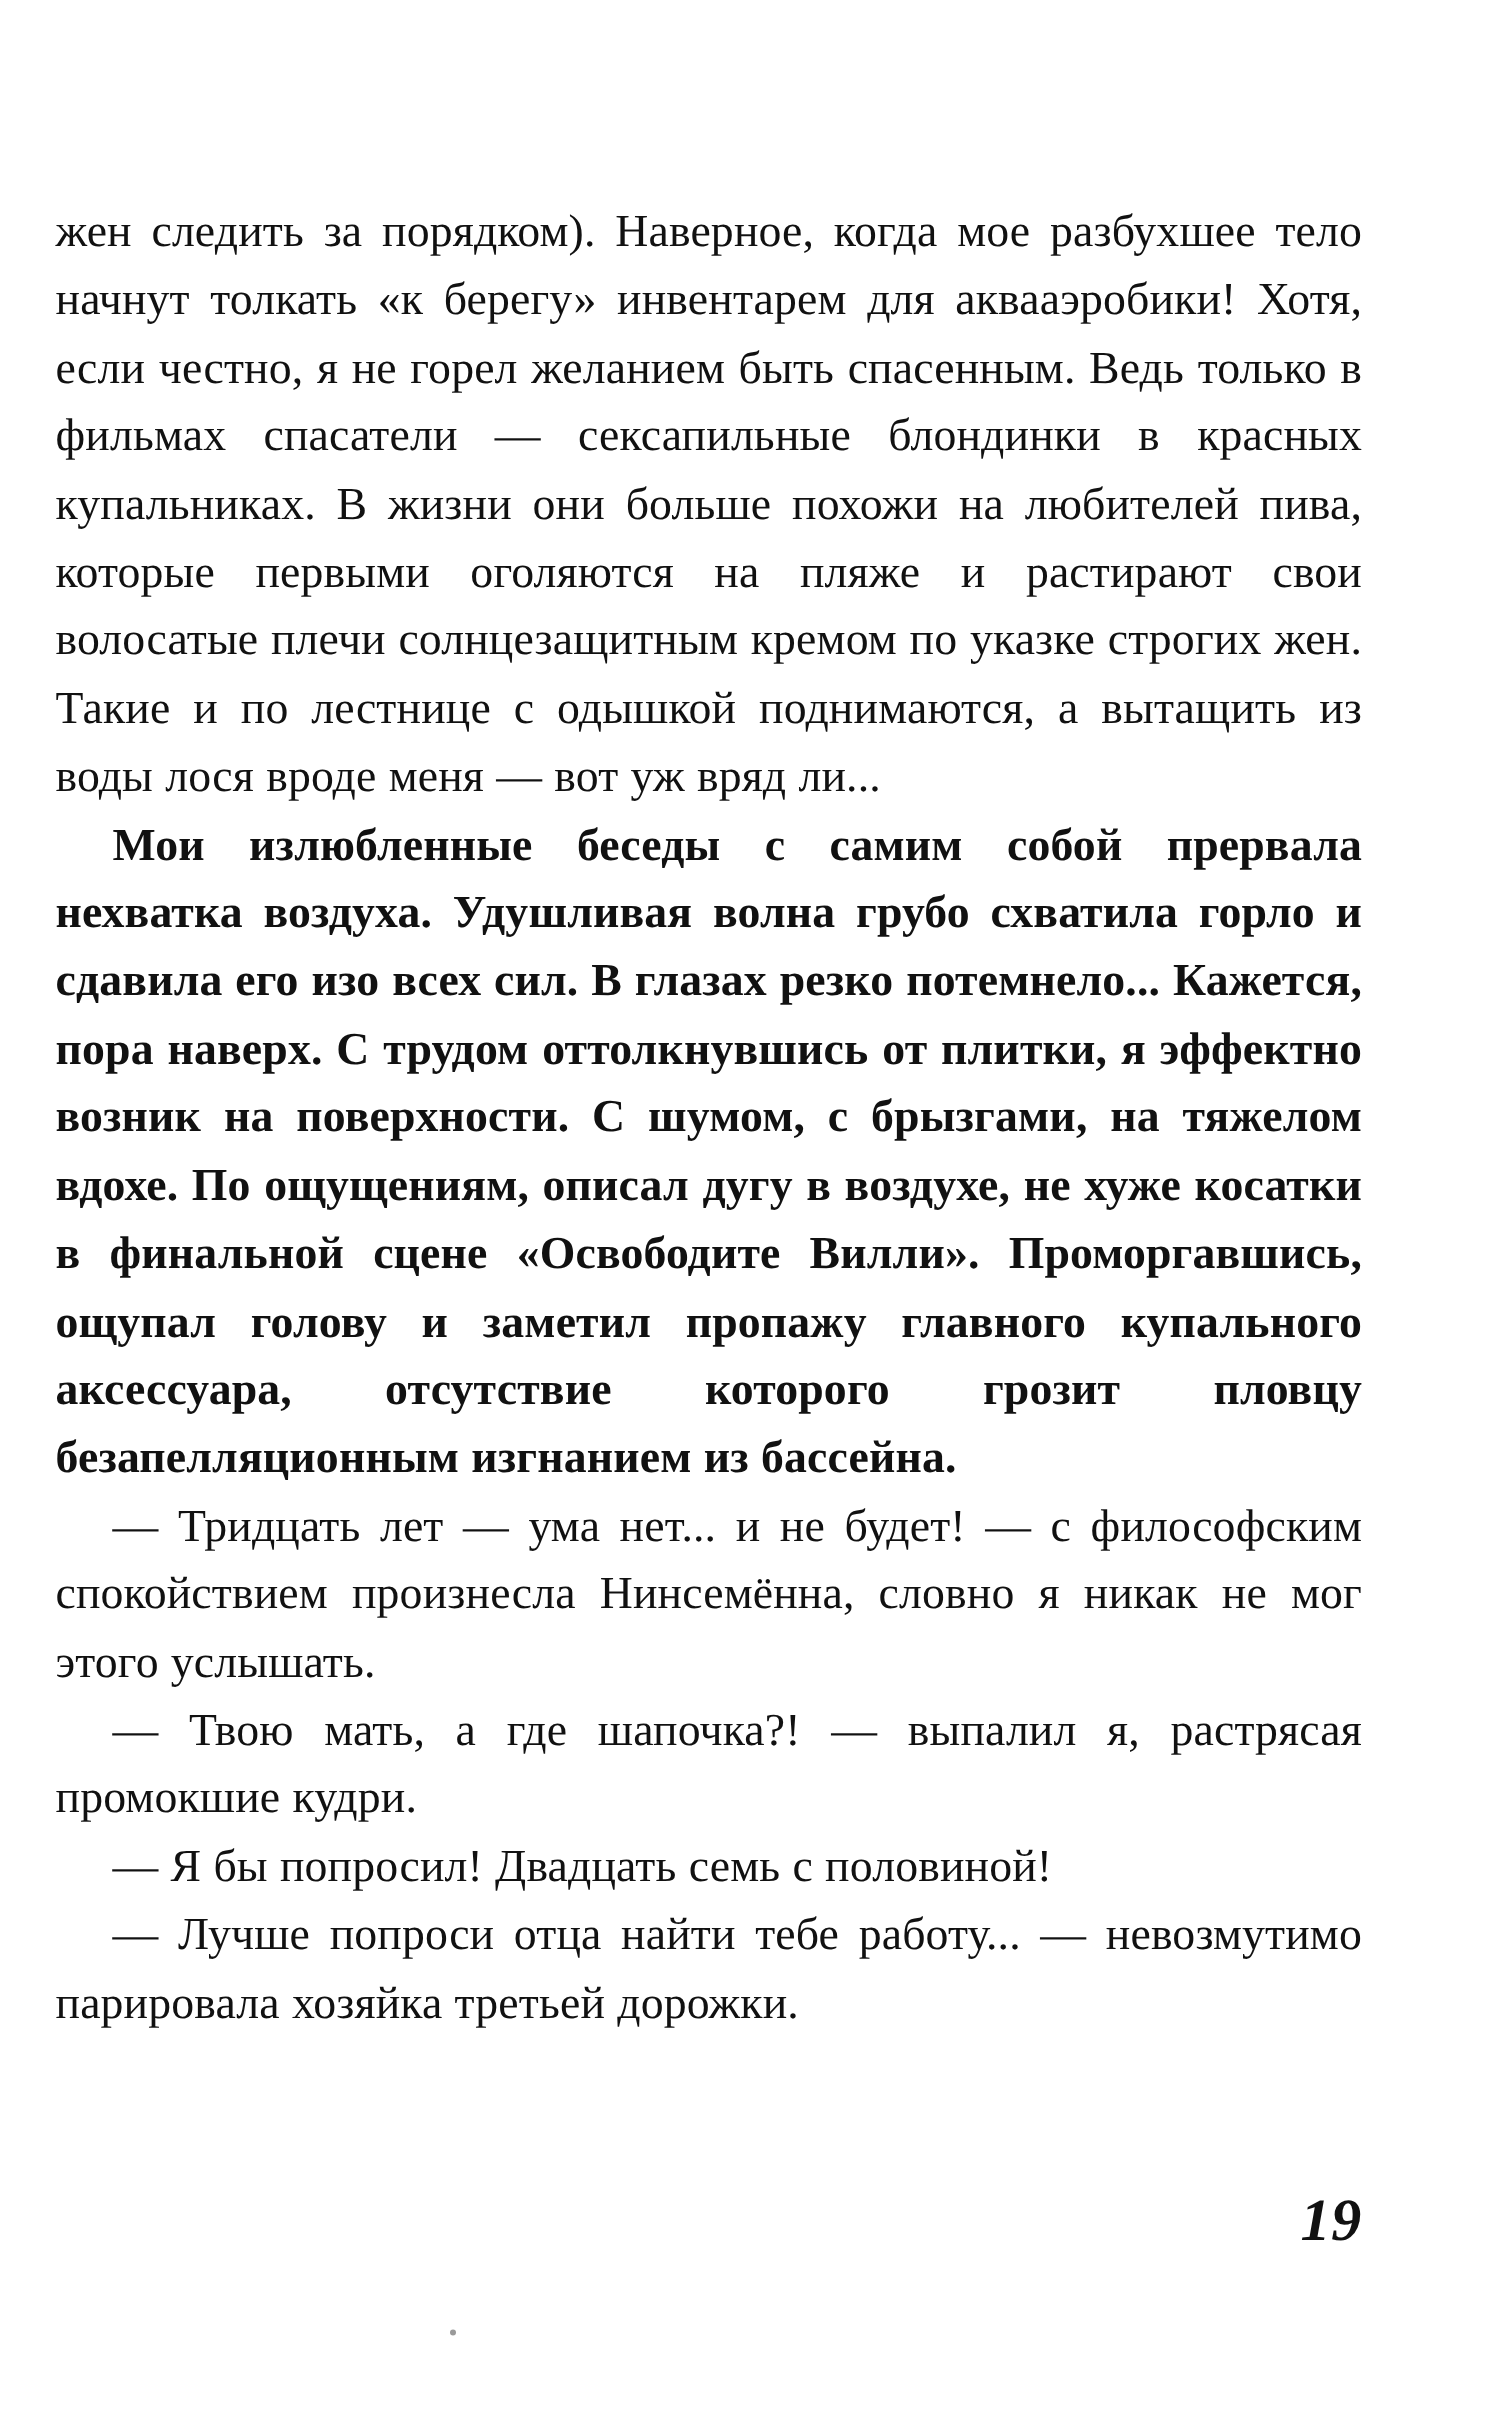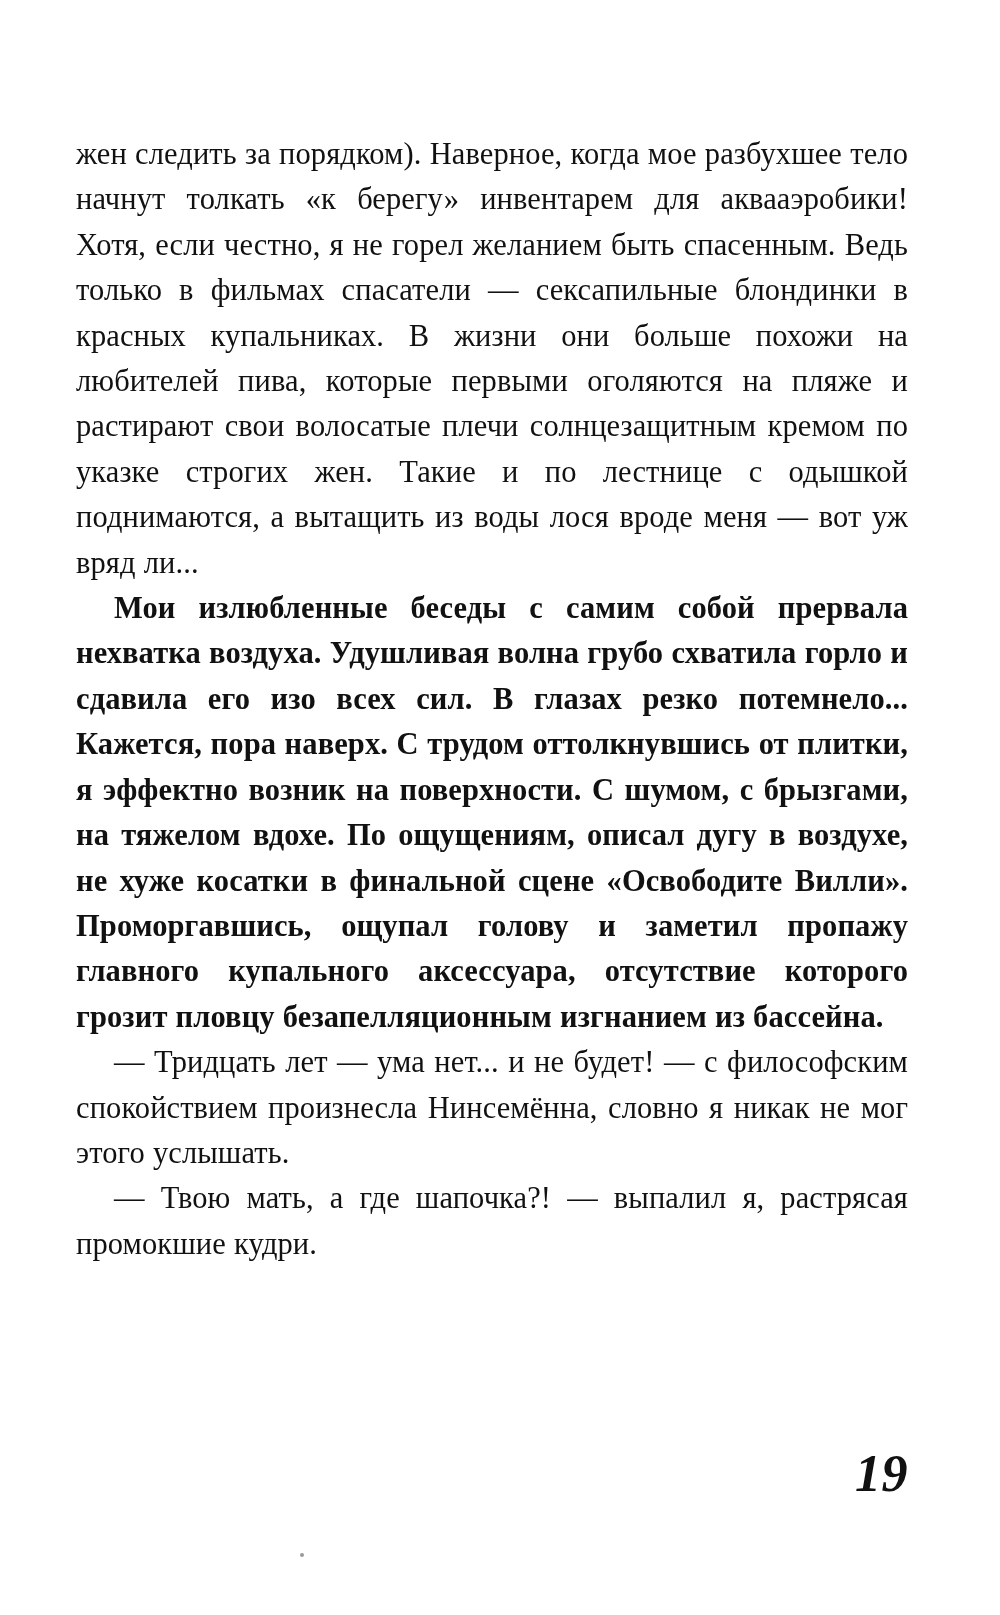--- a/index.html
+++ b/index.html
@@ -19,7 +19,7 @@
     width: 1000px;
     height: 1615px;
     box-sizing: border-box;
-    padding: 132px 92px 0 76px;
+    padding: 132px 92px 0 37px;
   }
   .body-text {
     font-family: "Liberation Serif", serif;

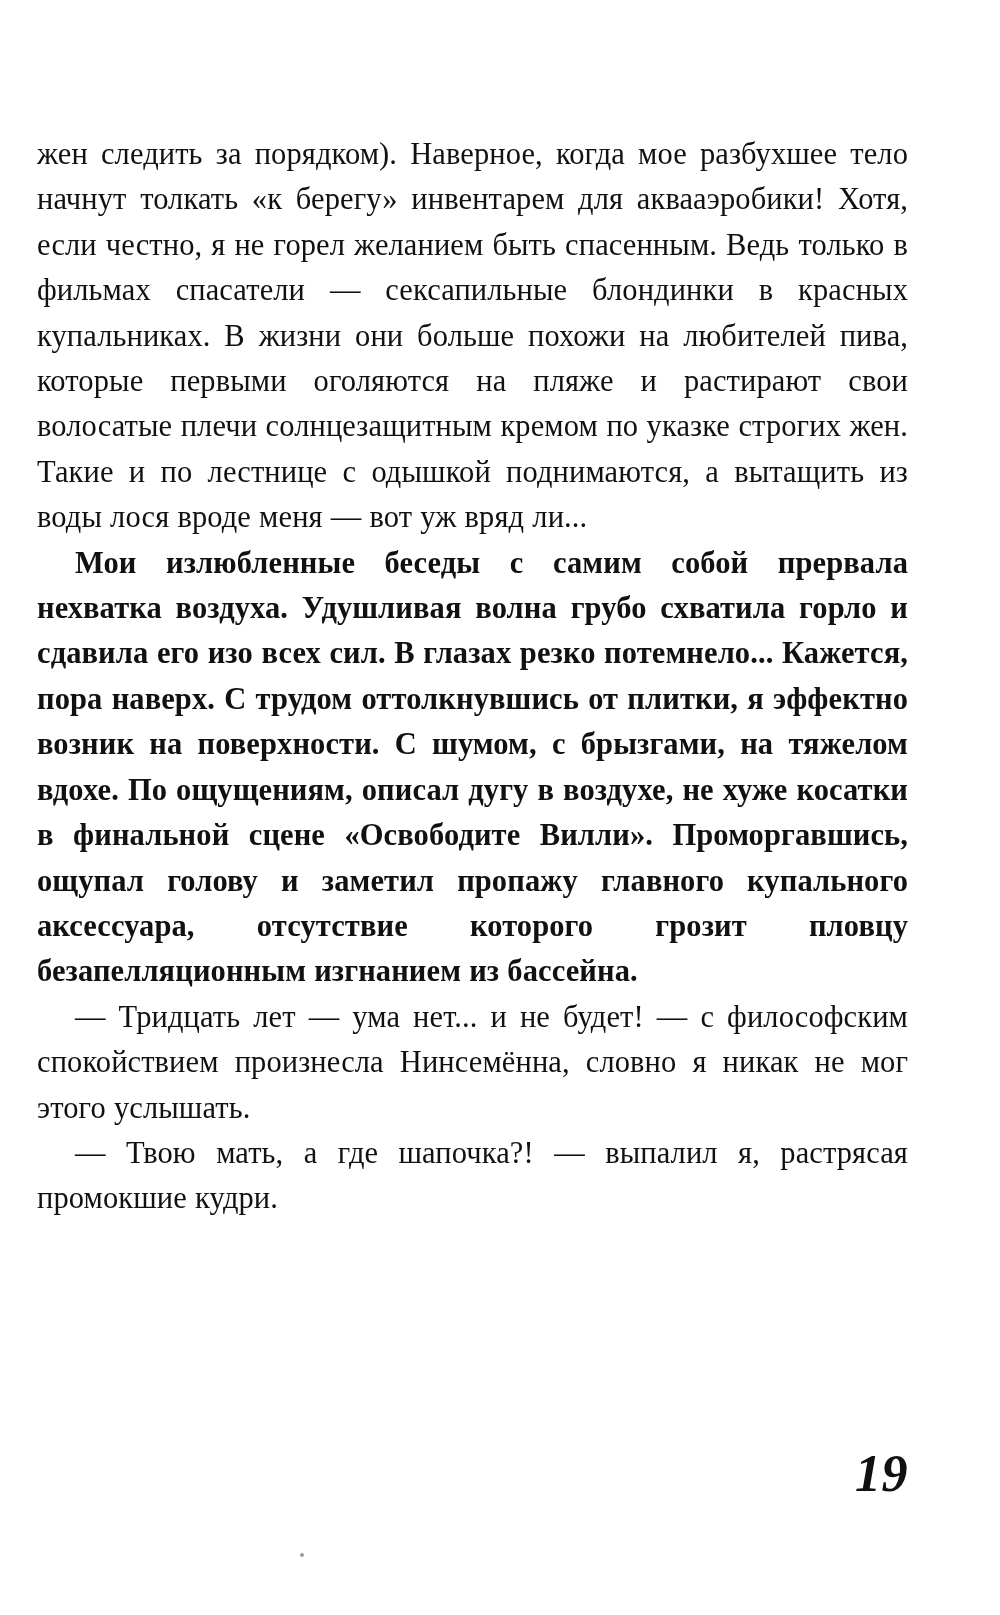--- a/index.html
+++ b/index.html
@@ -71,6 +71,7 @@
     <p class="para-indent">Мои излюбленные беседы с самим собой прервала нехватка воздуха. Удушливая волна грубо схватила горло и сдавила его изо всех сил. В глазах резко потемнело... Кажется, пора наверх. С трудом оттолкнувшись от плитки, я эффектно возник на поверхности. С шумом, с брызгами, на тяжелом вдохе. По ощущениям, описал дугу в воздухе, не хуже косатки в финальной сцене «Освободите Вилли». Проморгавшись, ощупал голову и заметил пропажу главного купального аксессуара, отсутствие которого грозит пловцу безапелляционным изгнанием из бассейна.</p>
     <p class="dash-para">— Тридцать лет — ума нет... и не будет! — с философским спокойствием произнесла Нинсемённа, словно я никак не мог этого услышать.</p>
     <p class="dash-para">— Твою мать, а где шапочка?! — выпалил я, растрясая промокшие кудри.</p>
+    <p class="dash-para">— Я бы попросил! Двадцать семь с половиной!</p>
   </div>
 
   <div class="page-number">19</div>

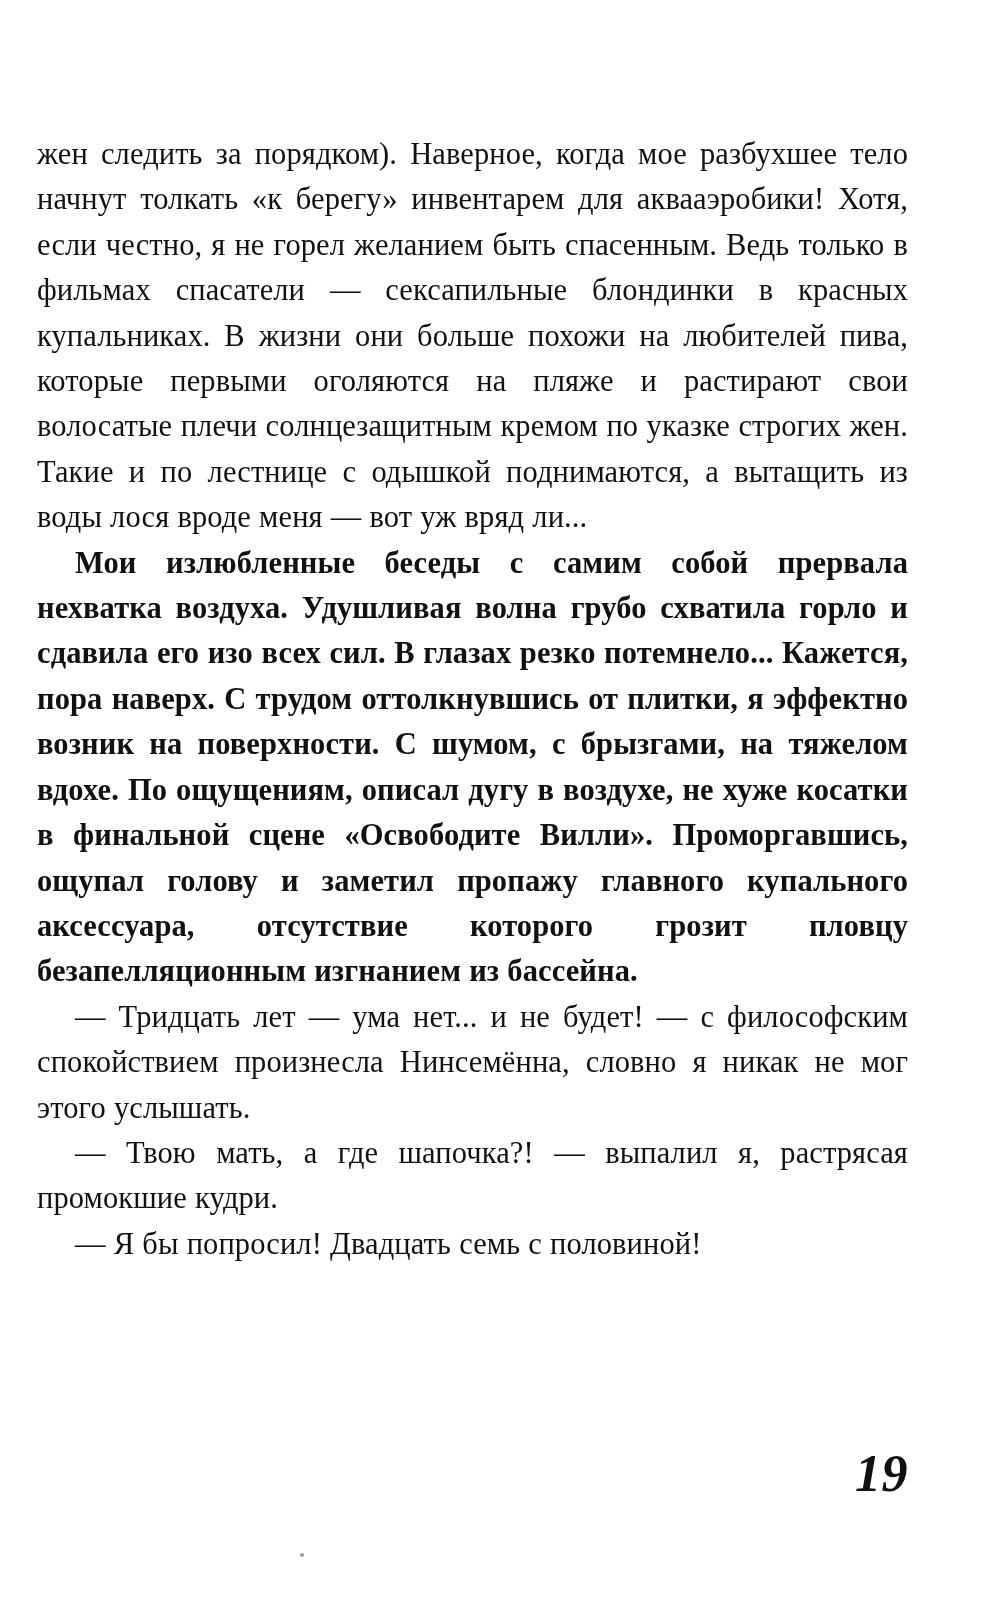--- a/index.html
+++ b/index.html
@@ -72,6 +72,7 @@
     <p class="dash-para">— Тридцать лет — ума нет... и не будет! — с философским спокойствием произнесла Нинсемённа, словно я никак не мог этого услышать.</p>
     <p class="dash-para">— Твою мать, а где шапочка?! — выпалил я, растрясая промокшие кудри.</p>
     <p class="dash-para">— Я бы попросил! Двадцать семь с половиной!</p>
+    <p class="dash-para">— Лучше попроси отца найти тебе работу... — невозмутимо парировала хозяйка третьей дорожки.</p>
   </div>
 
   <div class="page-number">19</div>

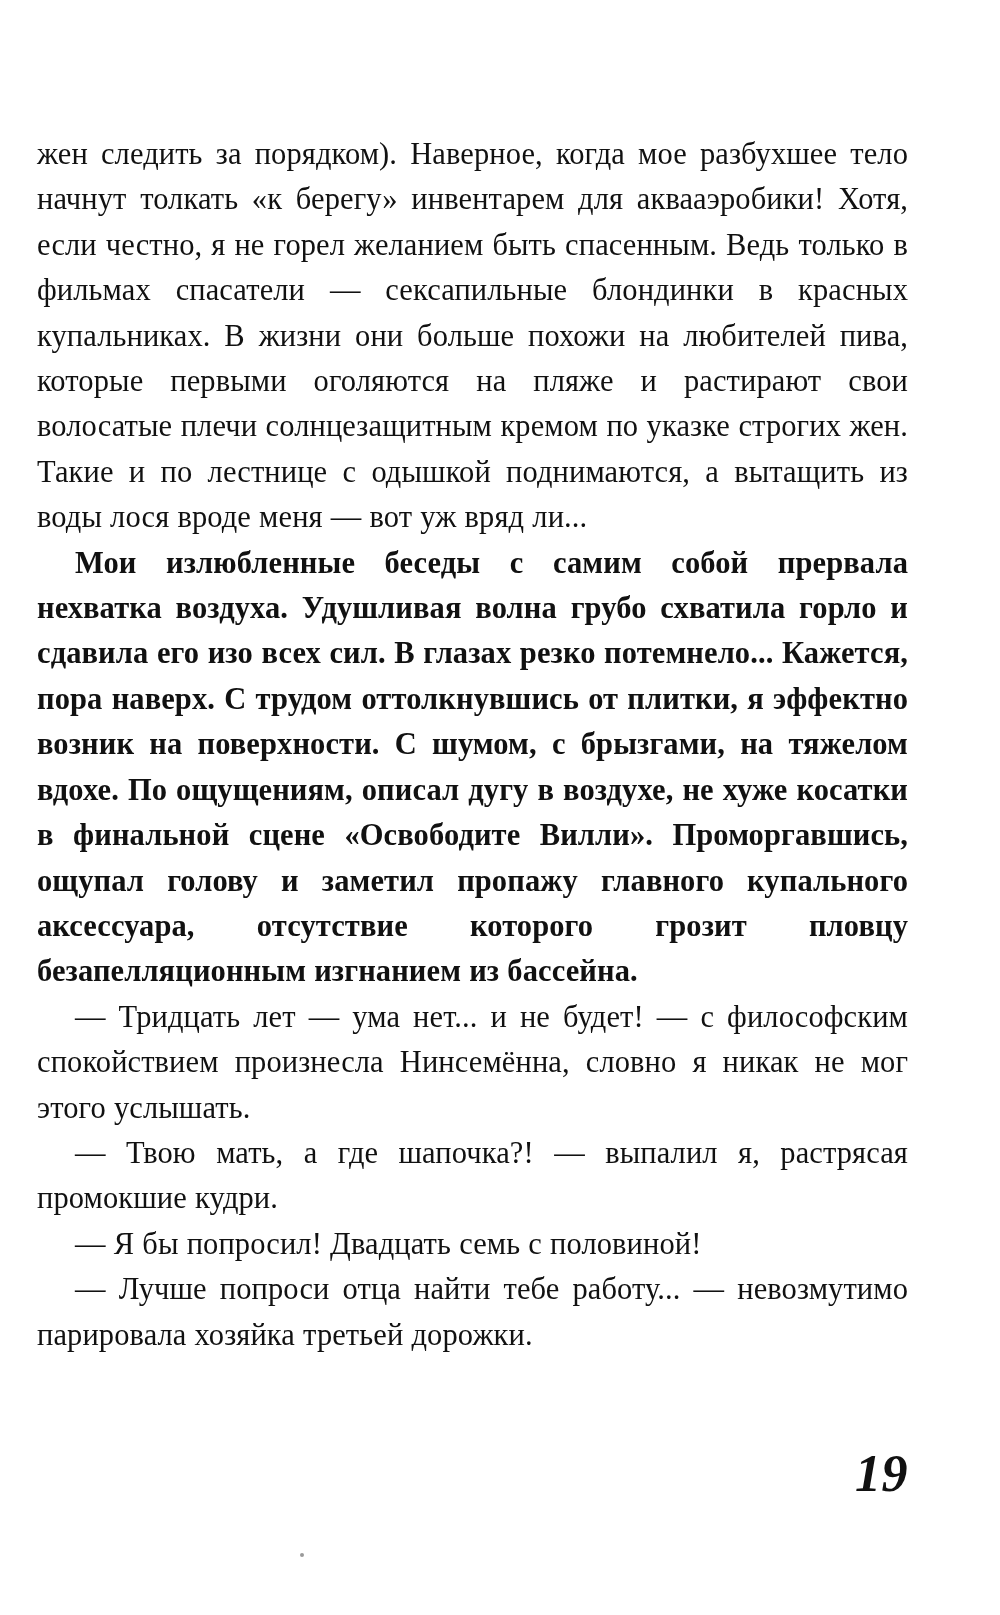--- a/index.html
+++ b/index.html
@@ -45,7 +45,7 @@
     right: 92px;
     bottom: 112px;
     font-family: "Liberation Serif", serif;
-    font-size: 52px;
+    font-size: 40px;
     font-style: italic;
     font-weight: 600;
     color: #111111;

